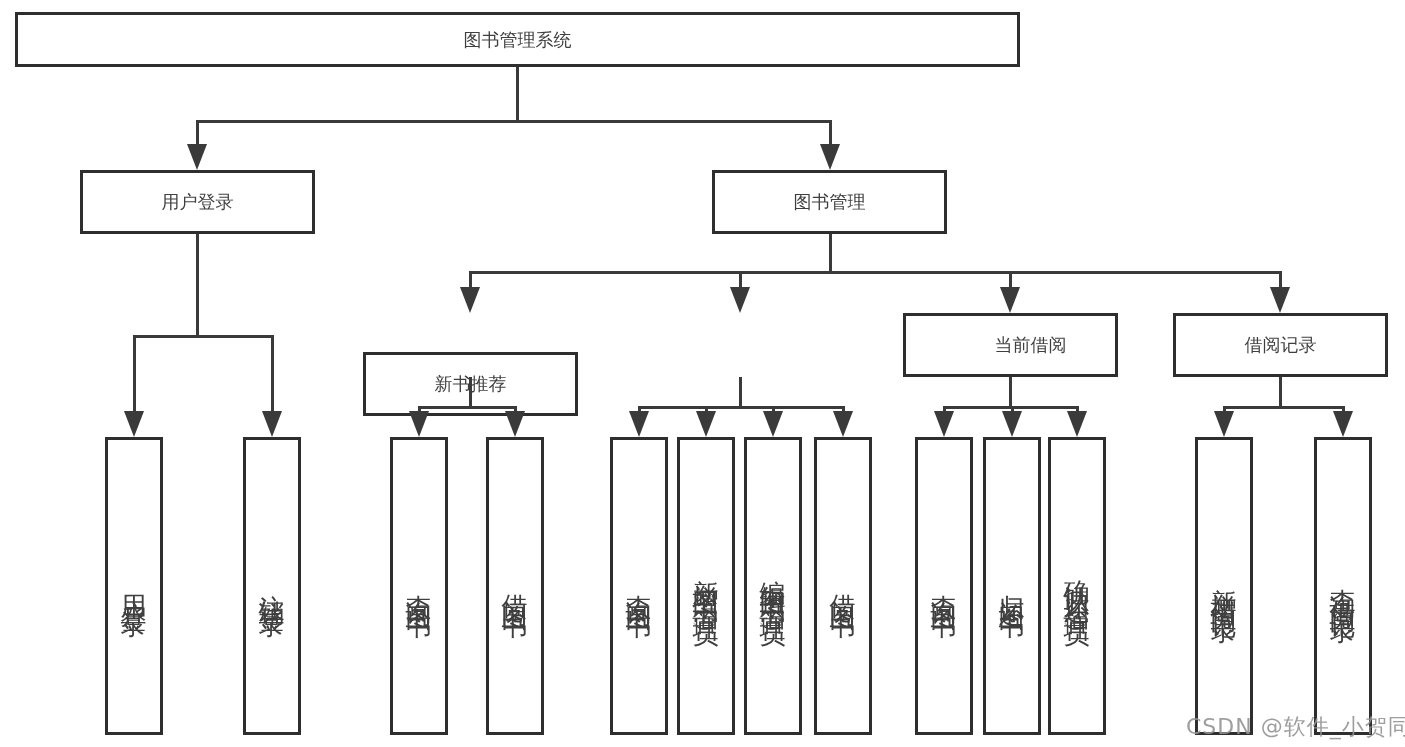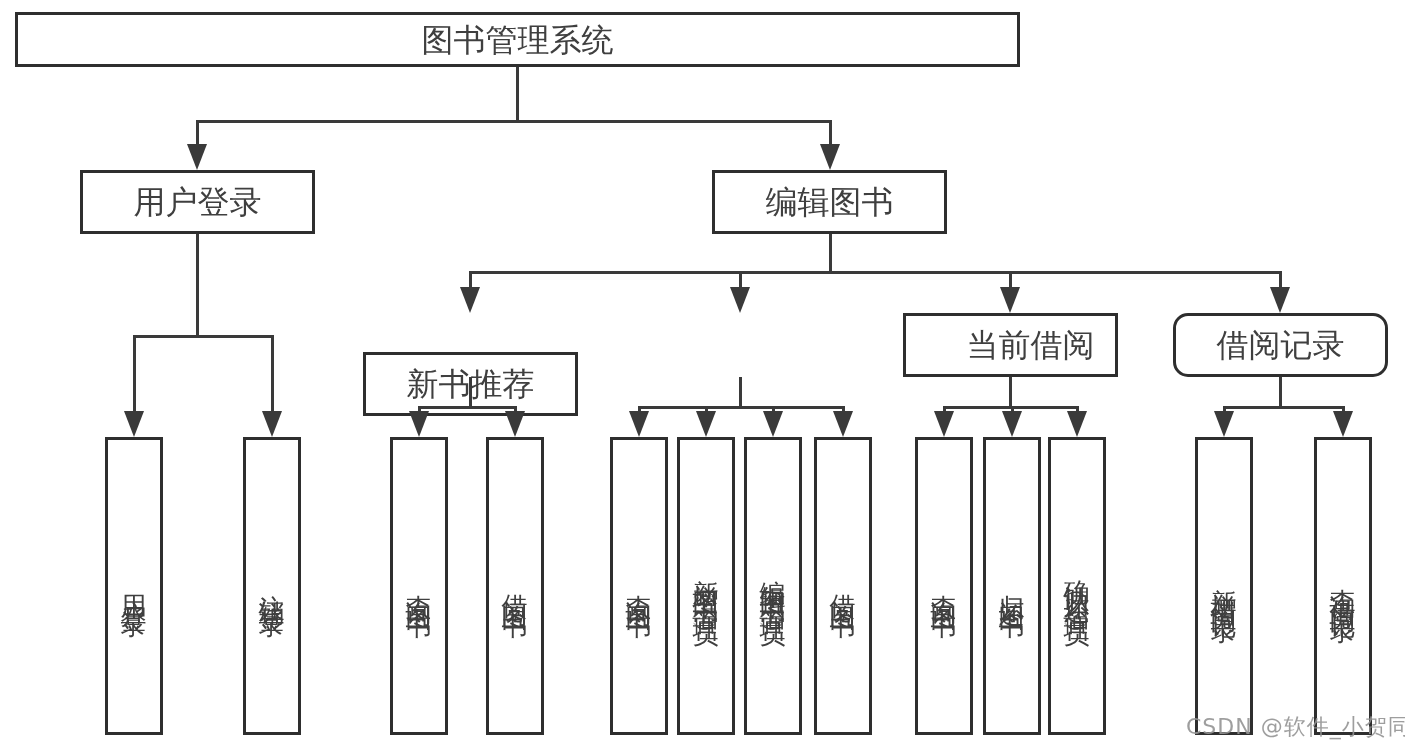--- a/index.html
+++ b/index.html
@@ -19,7 +19,7 @@
     align-items:center;
     justify-content:center;
     color:#3f3f3f;
-    font-size:32px;
+    font-size:18px;
     line-height:1;
     white-space:nowrap;
   }

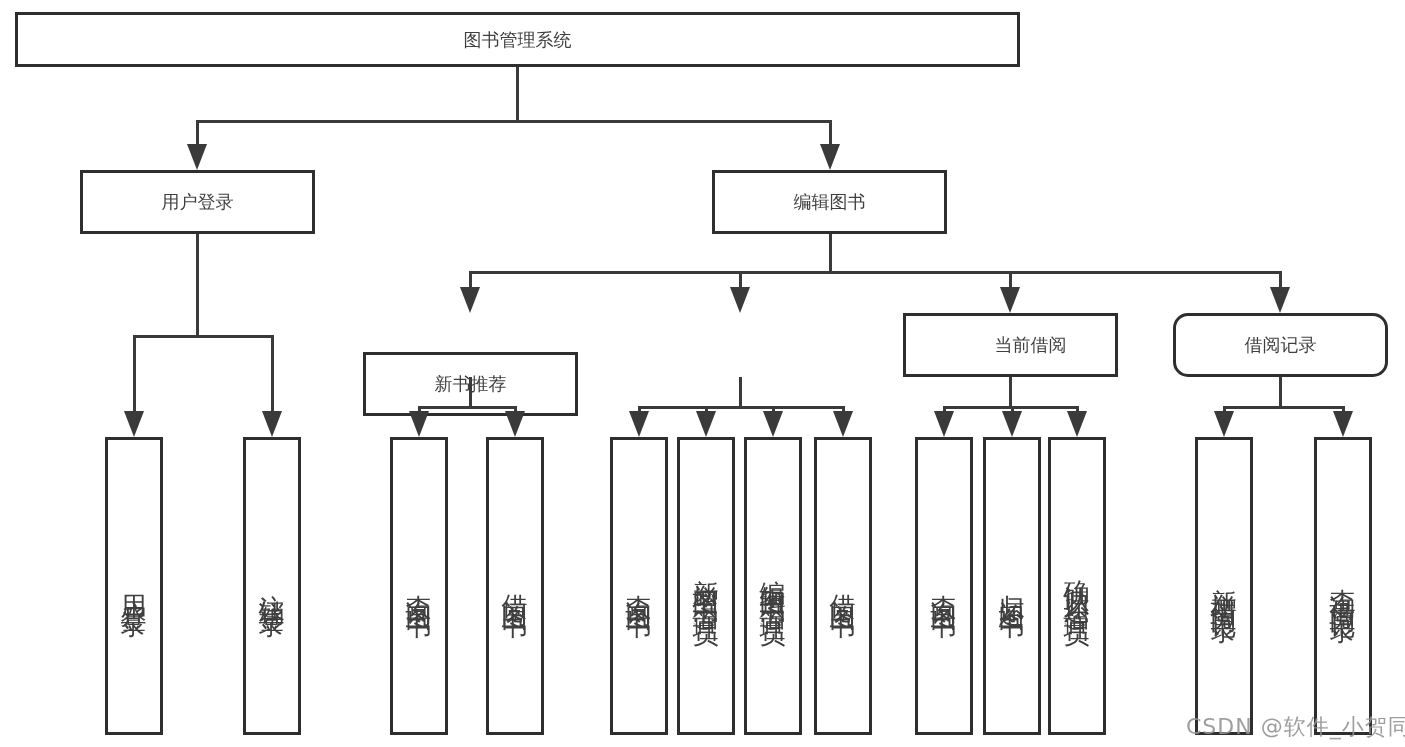--- a/index.html
+++ b/index.html
@@ -57,7 +57,7 @@
 
   <div class="box" style="left:80px;top:170px;width:235px;height:64px;">用户登录</div>
 
-  <div class="box" style="left:712px;top:170px;width:235px;height:64px;">编辑图书</div>
+  <div class="box" style="left:712px;top:170px;width:235px;height:64px;">图书管理</div>
 
   <div class="box" style="left:363px;top:313px;width:215px;height:64px;margin-top:39px;">新书推荐</div>
 

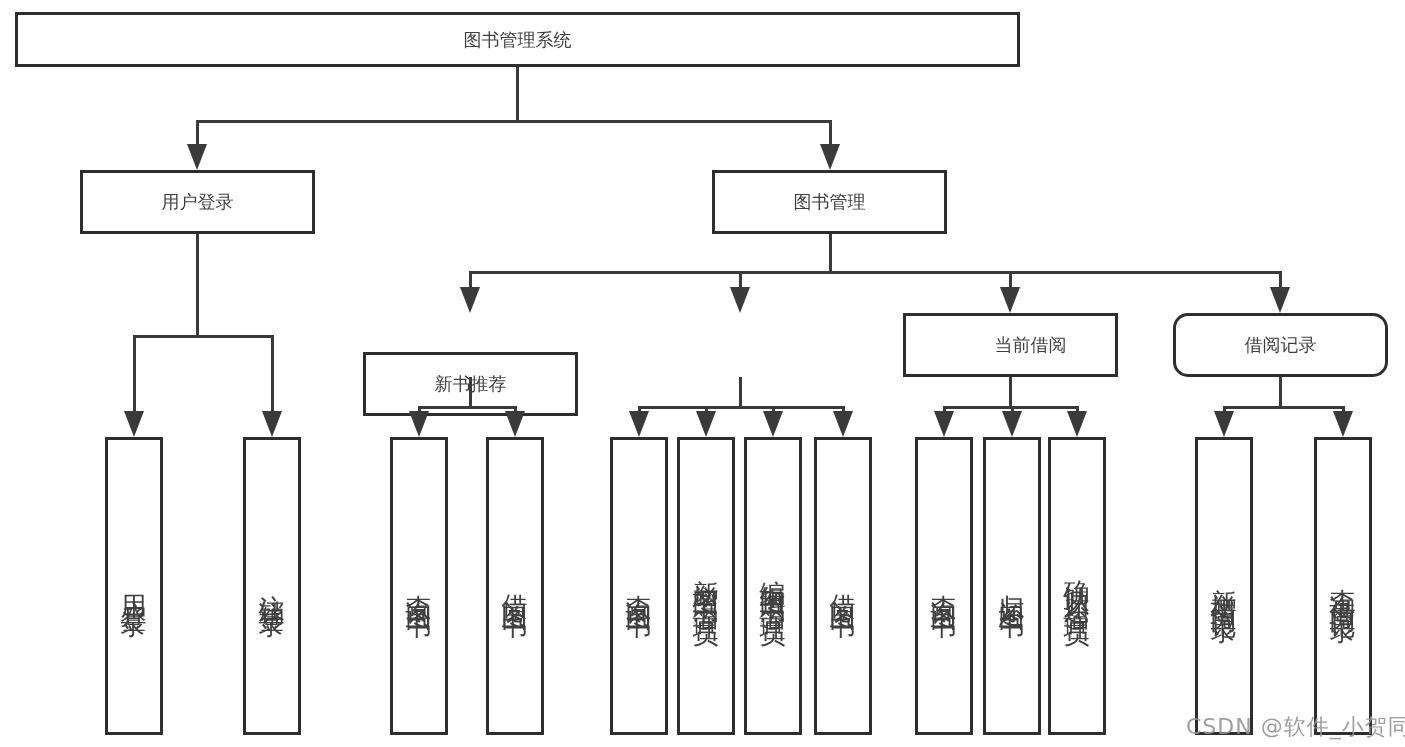--- a/index.html
+++ b/index.html
@@ -64,7 +64,7 @@
 
   <div class="box" style="left:903px;top:313px;width:215px;height:64px;padding-left:40px;">当前借阅</div>
 
-  <div class="box" style="left:1173px;top:313px;width:215px;height:64px;border-radius:15px;">借阅记录</div>
+  <div class="box" style="left:1173px;top:313px;width:215px;height:64px;">借阅记录</div>
 
   <div class="box vbox" style="left:105px;top:437px;width:58px;height:298px;">用户登录</div>
   <div class="box vbox" style="left:243px;top:437px;width:58px;height:298px;">注销登录</div>

